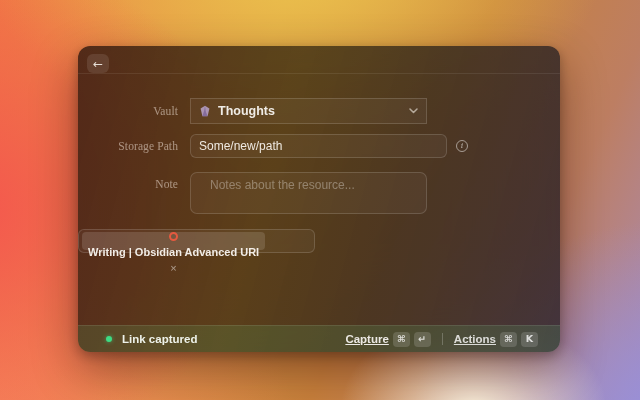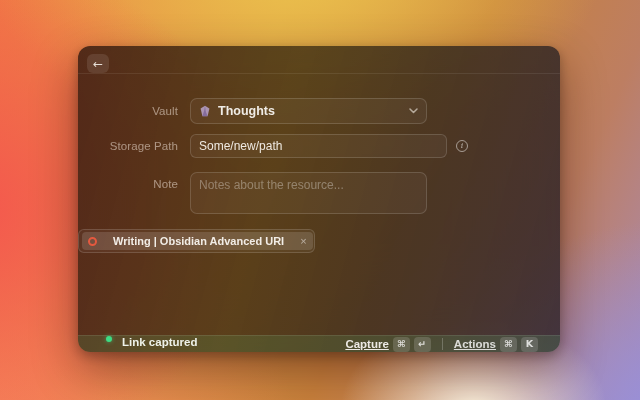--- a/index.html
+++ b/index.html
@@ -40,7 +40,7 @@
   .row { display:flex; align-items:center; }
   .row label {
     width:112px; padding-right:12px; text-align:right; flex:none;
-    font-size:11.5px; font-weight:500; color:rgba(240,228,216,0.55); letter-spacing:0.1px;
+    font-size:11.5px; font-weight:500; color:rgba(240,228,216,0.55); letter-spacing:0.1px;font-family:Liberation Serif, serif;
   }
   .field-w { width:237px; }
   .row-vault { margin-bottom:10px; }

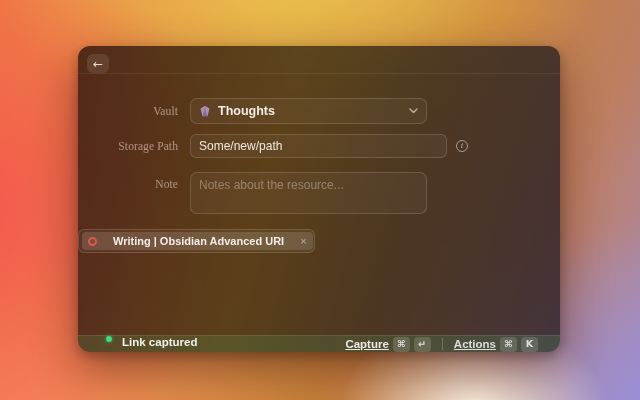--- a/index.html
+++ b/index.html
@@ -50,7 +50,7 @@
   .row-note label { padding-top:6px; }
 
   .dropdown {
-    height:26px; border:1px solid rgba(255,255,255,0.15); border-radius:7px;
+    height:26px; border:1px solid rgba(255,255,255,0.15); border-radius:0;
     background:rgba(255,255,255,0.04); display:flex; align-items:center;
     padding:0 8px; gap:7px; cursor:pointer;
   }

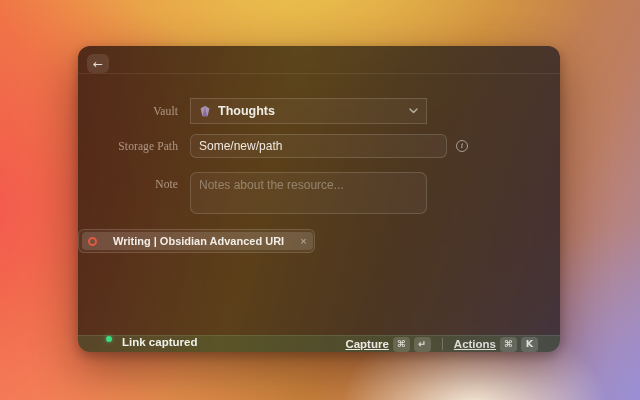--- a/index.html
+++ b/index.html
@@ -76,7 +76,7 @@
 
   .note-area {
     width:237px; height:42px; border:1px solid rgba(255,255,255,0.15); border-radius:7px;
-    background:rgba(255,255,255,0.04); padding:5px 8px; resize:none;
+    background:rgba(255,255,255,0.04); padding:5px 19px; resize:none;
     font-size:12px; color:#efe9e2; font-family:inherit; outline:none;
   }
 

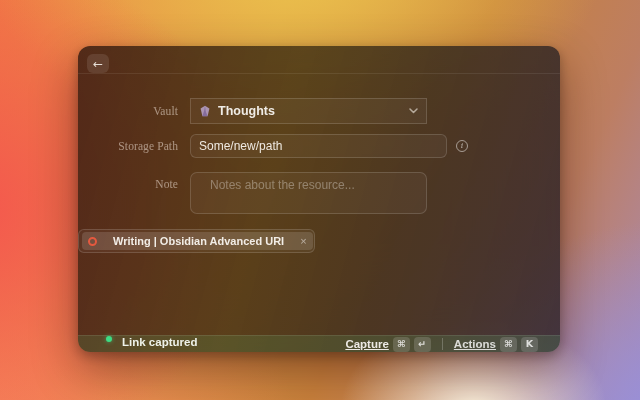--- a/index.html
+++ b/index.html
@@ -85,9 +85,9 @@
     background:rgba(255,255,255,0.04); display:flex; align-items:center; padding:0 3px;
   }
   .tag-chip {
-    display:inline-flex; align-items:center; gap:16px; height:18px;
+    display:inline-flex; align-items:center; gap:5px; height:18px;
     background:rgba(255,255,255,0.13); border-radius:4px; padding:0 6px;
-    font-size:11px; font-weight:700; color:#f2ede7; white-space:nowrap;
+    font-size:11px; font-weight:700; color:#f2ede7; white-space:nowrap;flex-direction:column;
   }
   .tag-ring { width:9px; height:9px; border:2px solid #e4593f; border-radius:50%; flex:none; }
   .tag-x { font-size:11px; font-weight:400; color:rgba(255,255,255,0.5); cursor:pointer; line-height:1; }

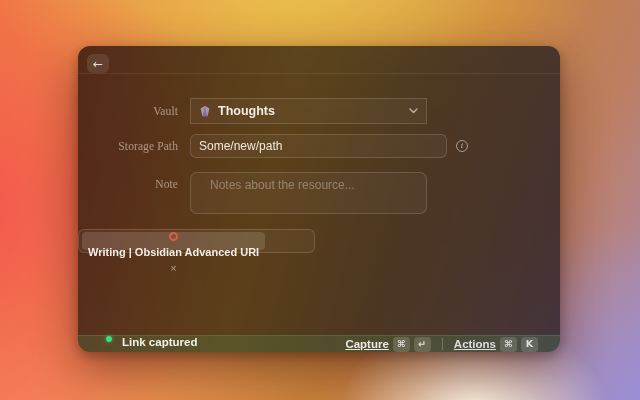--- a/index.html
+++ b/index.html
@@ -93,7 +93,7 @@
   .tag-x { font-size:11px; font-weight:400; color:rgba(255,255,255,0.5); cursor:pointer; line-height:1; }
 
   .footer {
-    flex:none; height:17px; display:flex; padding:0 22px;
+    flex:none; height:27px; display:flex; align-items:center; padding:0 22px;
     border-top:1px solid rgba(255,255,255,0.09);
     background:rgba(96,190,110,0.16);
   }

